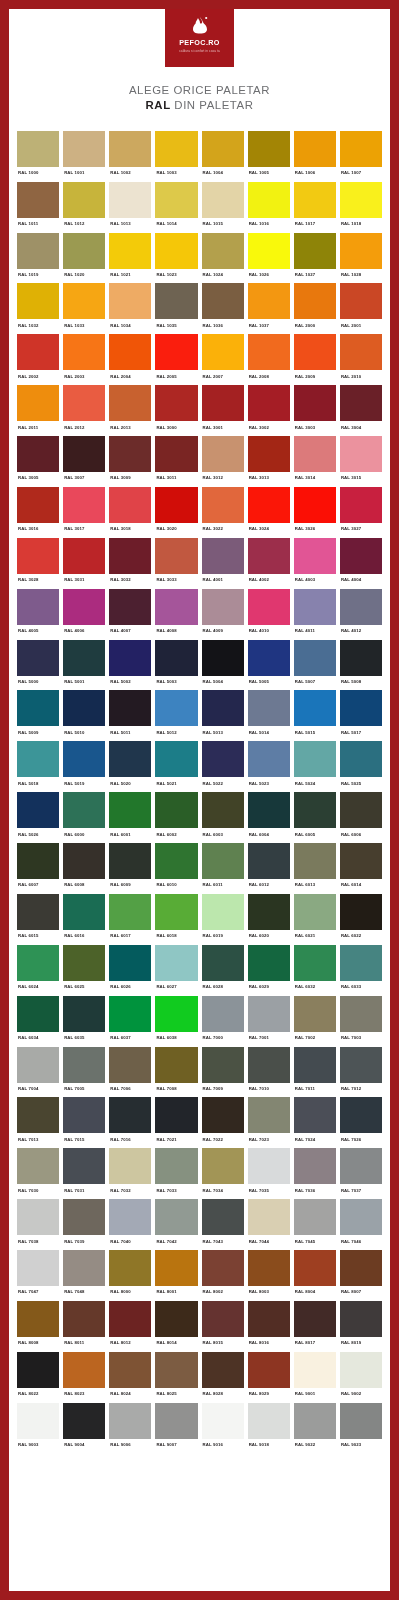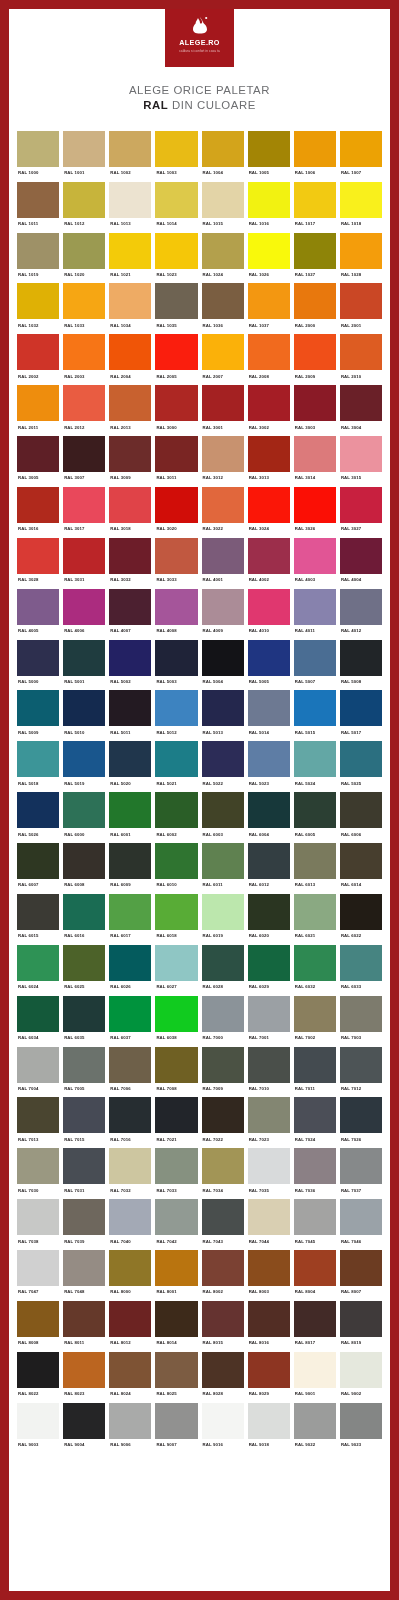--- a/index.html
+++ b/index.html
@@ -139,7 +139,7 @@
             <circle cx="17.2" cy="3.0" r="1.1" fill="#ffffff"></circle>
           </svg>
         </span>
-        <span class="logo-word">ALEGE.RO</span>
+        <span class="logo-word">PEFOC.RO</span>
         <span class="logo-tag">caldura si confort
 in casa ta</span>
       </div>

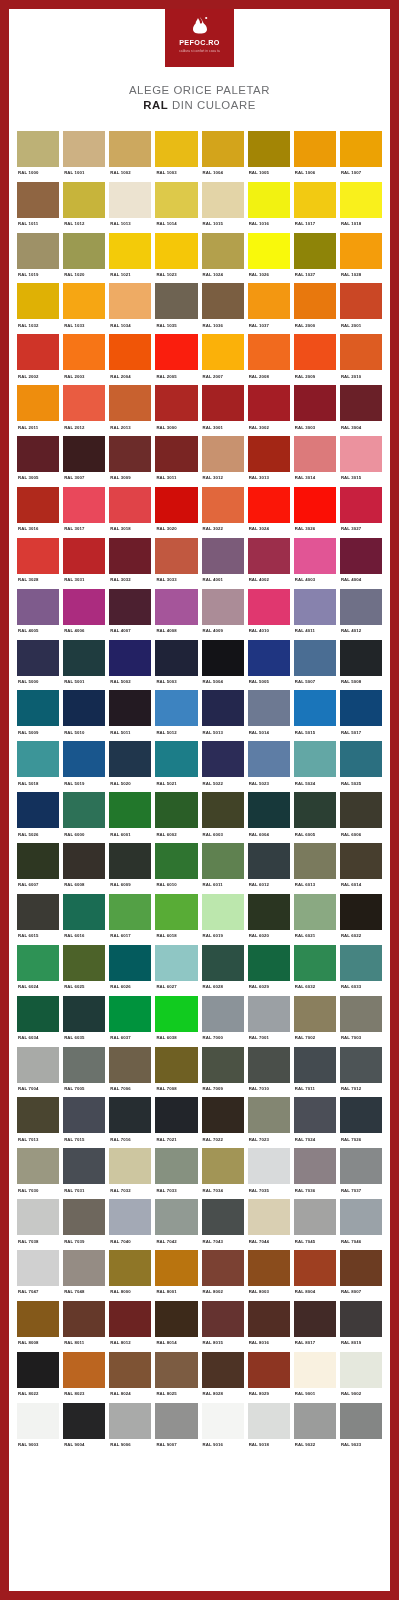--- a/index.html
+++ b/index.html
@@ -146,7 +146,7 @@
 
       <div class="title-wrap">
         <div class="title-line">ALEGE ORICE PALETAR</div>
-        <div class="title-line"><span class="strong">RAL</span><span> DIN CULOARE</span></div>
+        <div class="title-line"><span class="strong">RAL</span><span> DIN PALETAR</span></div>
       </div>
     </div>
 

